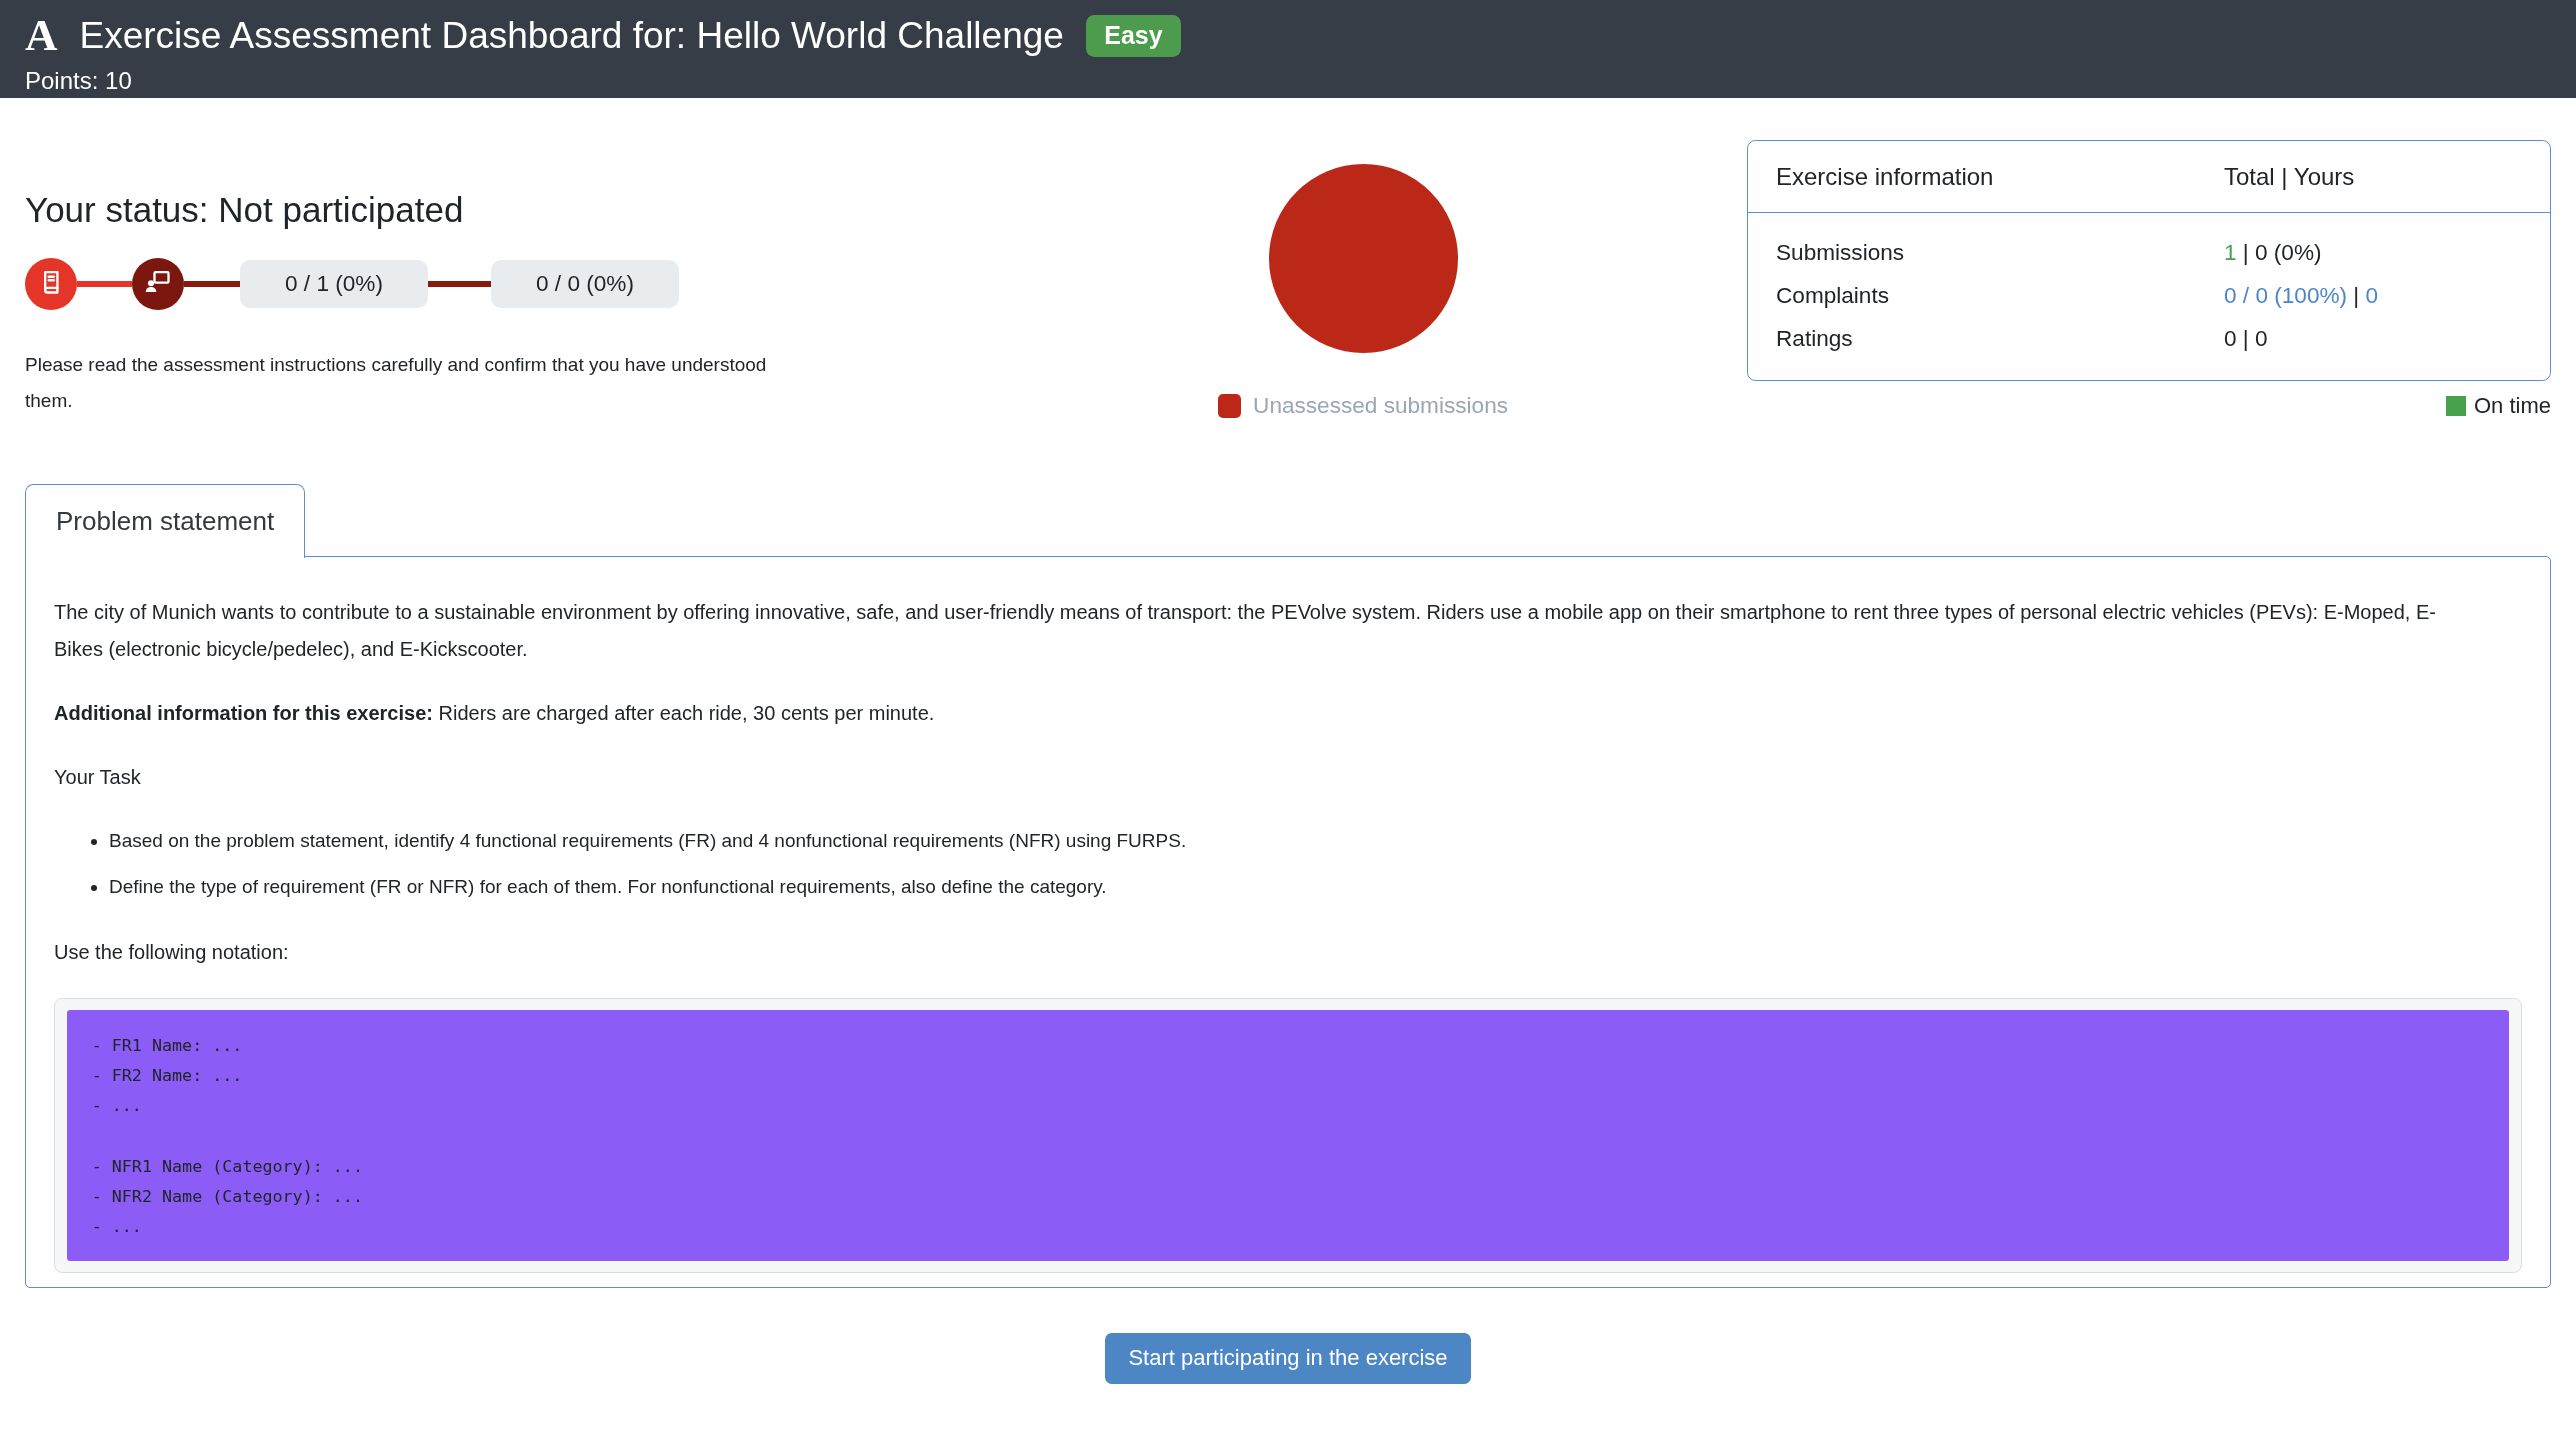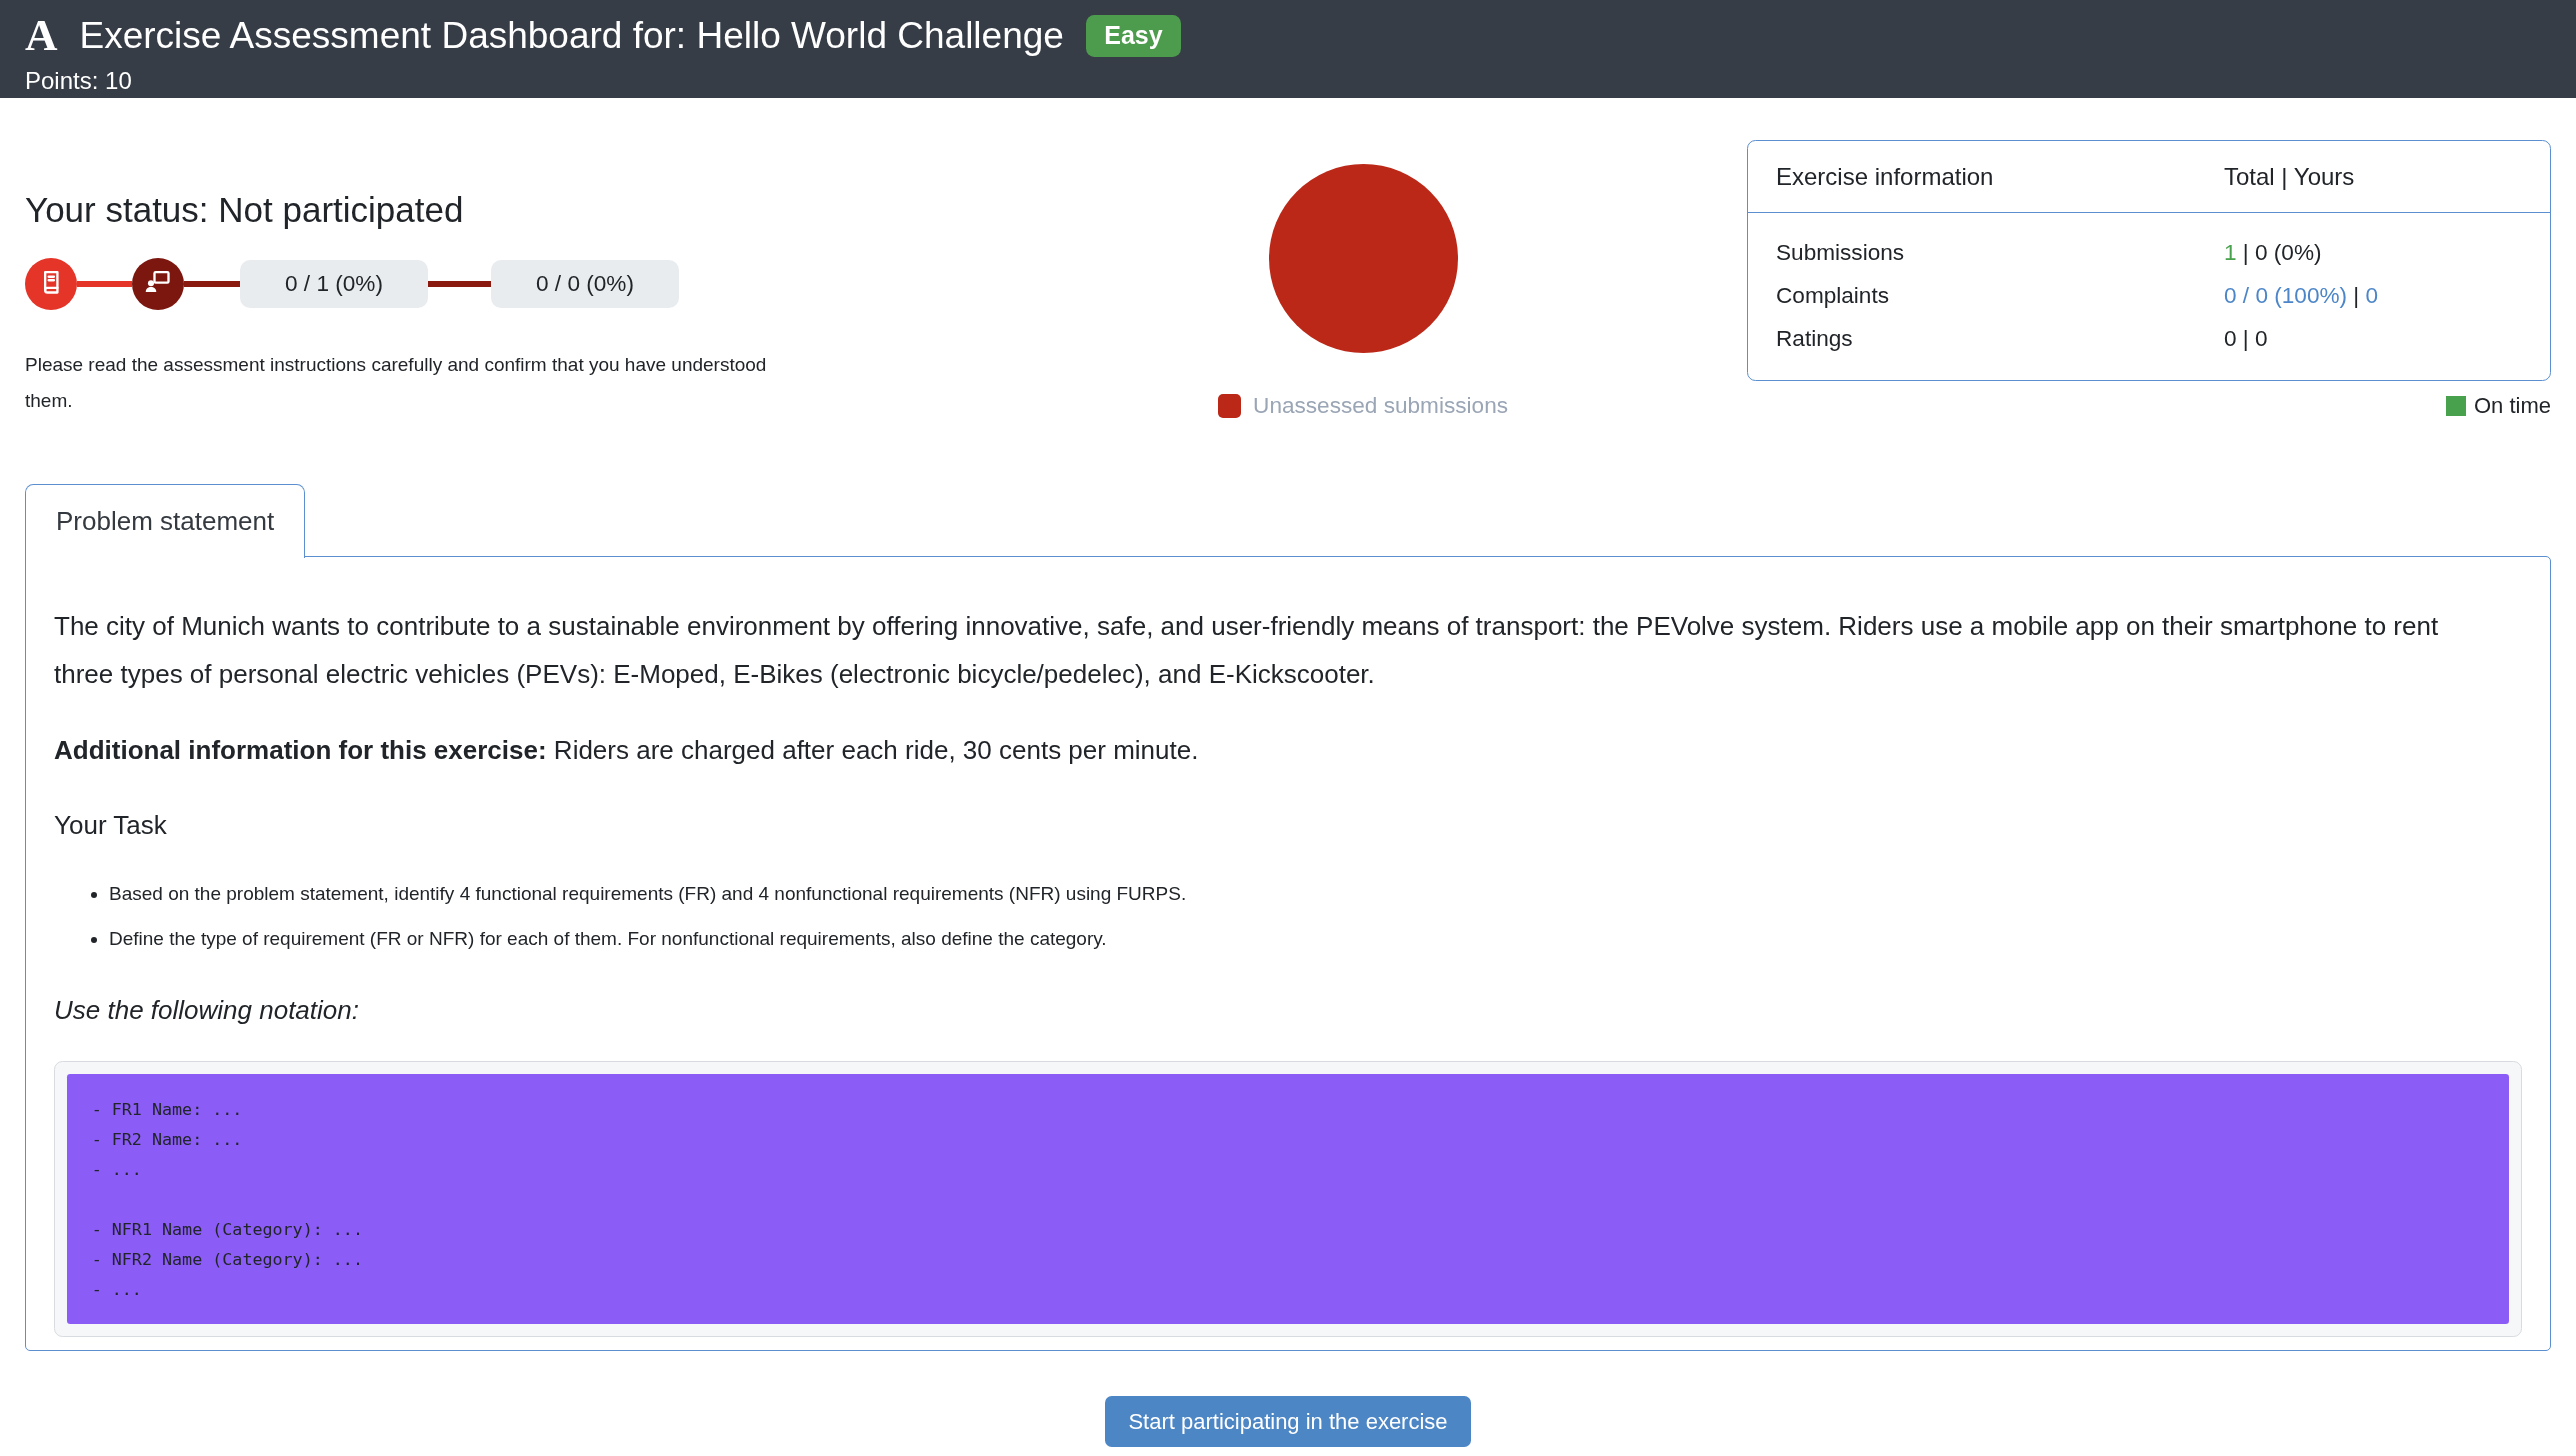--- a/index.html
+++ b/index.html
@@ -70,7 +70,7 @@
          margin-bottom:-1.7px; cursor:pointer; }
   .panel { position:relative; z-index:1; background:#fff; border:1.7px solid #5b8fd0;
            border-radius:0 5px 5px 5px; padding:33px 28px 13.4px 28px; }
-  .panel p { margin:12px 0 27px 0; font-size:26px; line-height:1.85; }
+  .panel p { margin:4px 0 27px 0; font-size:20px; line-height:1.85; }
   .p-intro { max-width:2424px; margin-bottom:30px; }
   .panel ul { margin:0 0 30px 0; padding-left:55px; }
   .panel li { font-size:19px; line-height:1.85; margin-bottom:10px; }

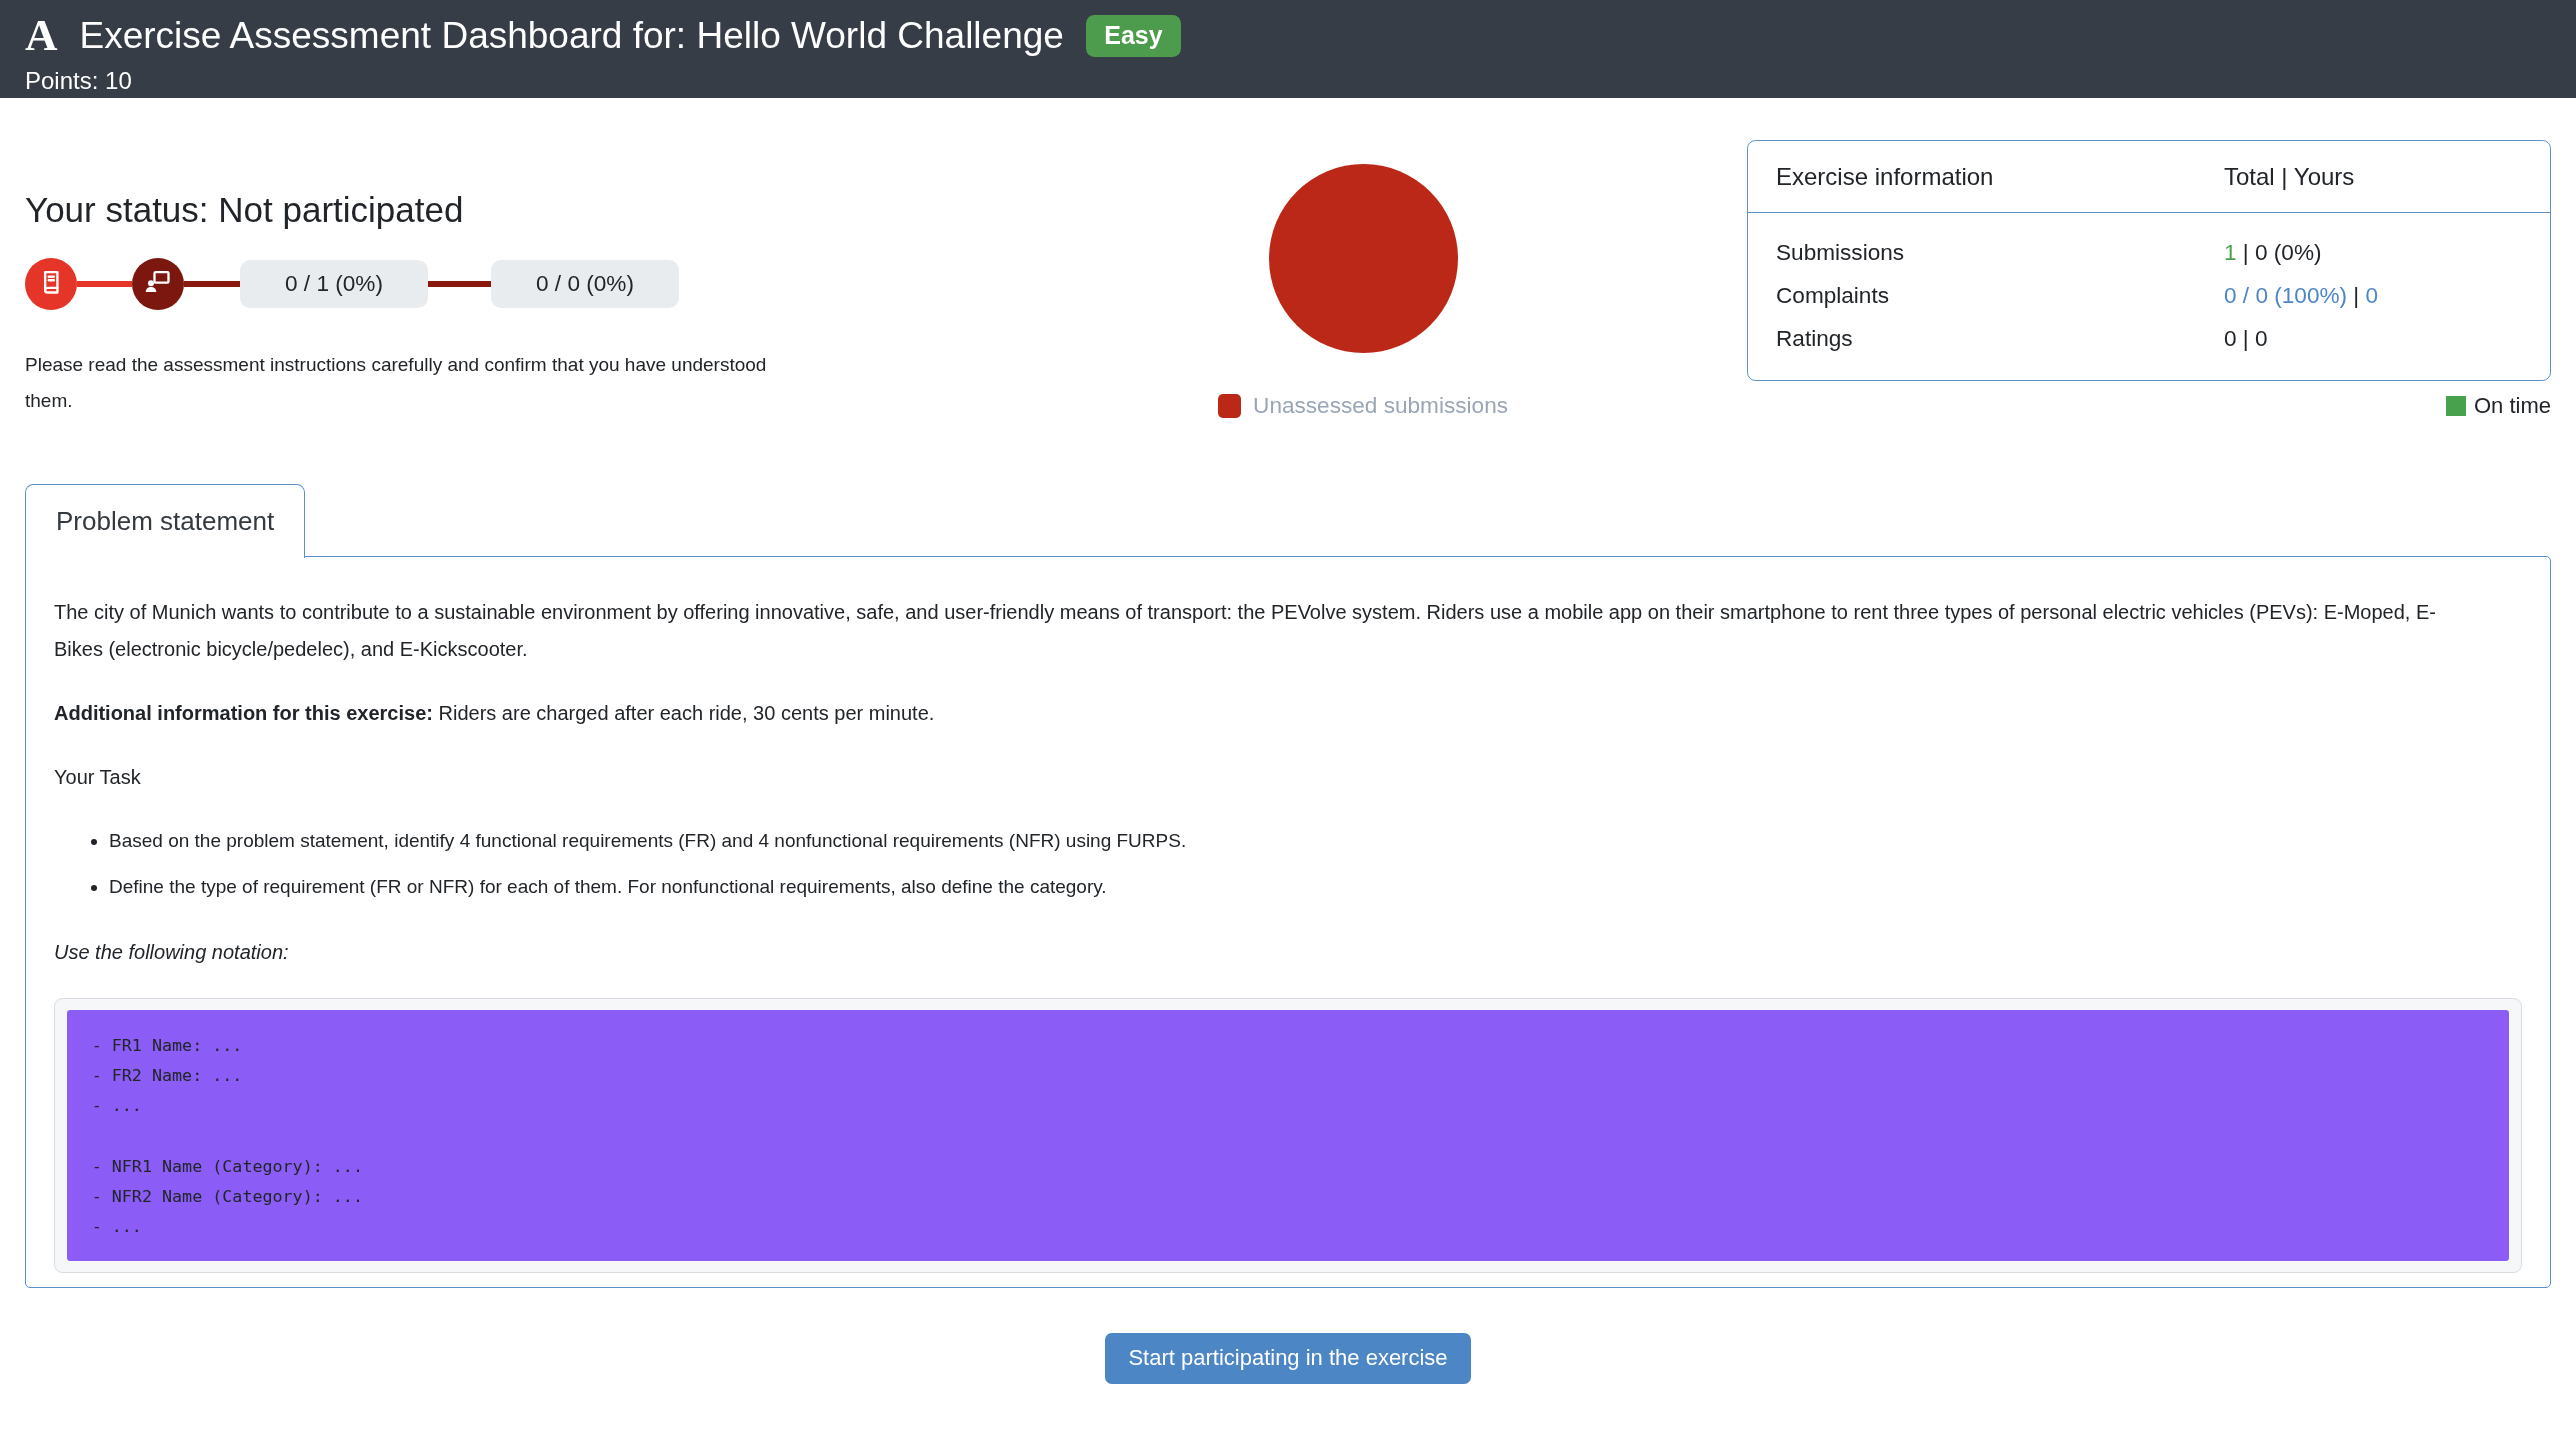--- a/index.html
+++ b/index.html
@@ -74,7 +74,7 @@
   .p-intro { max-width:2424px; margin-bottom:30px; }
   .panel ul { margin:0 0 30px 0; padding-left:55px; }
   .panel li { font-size:19px; line-height:1.85; margin-bottom:10px; }
-  .notation-intro { margin-bottom:18.4px;font-style:italic; }
+  .notation-intro { margin-bottom:18.4px; }
   .codewrap { background:#f6f7f8; border:0.8px solid #d8dbe0; border-radius:8.4px; padding:11.7px; }
   .codewrap pre { margin:0; background:#8b5cf6; border-radius:3.3px; padding:20px 25px;
                   font-family:"DejaVu Sans Mono","Liberation Mono",monospace;

